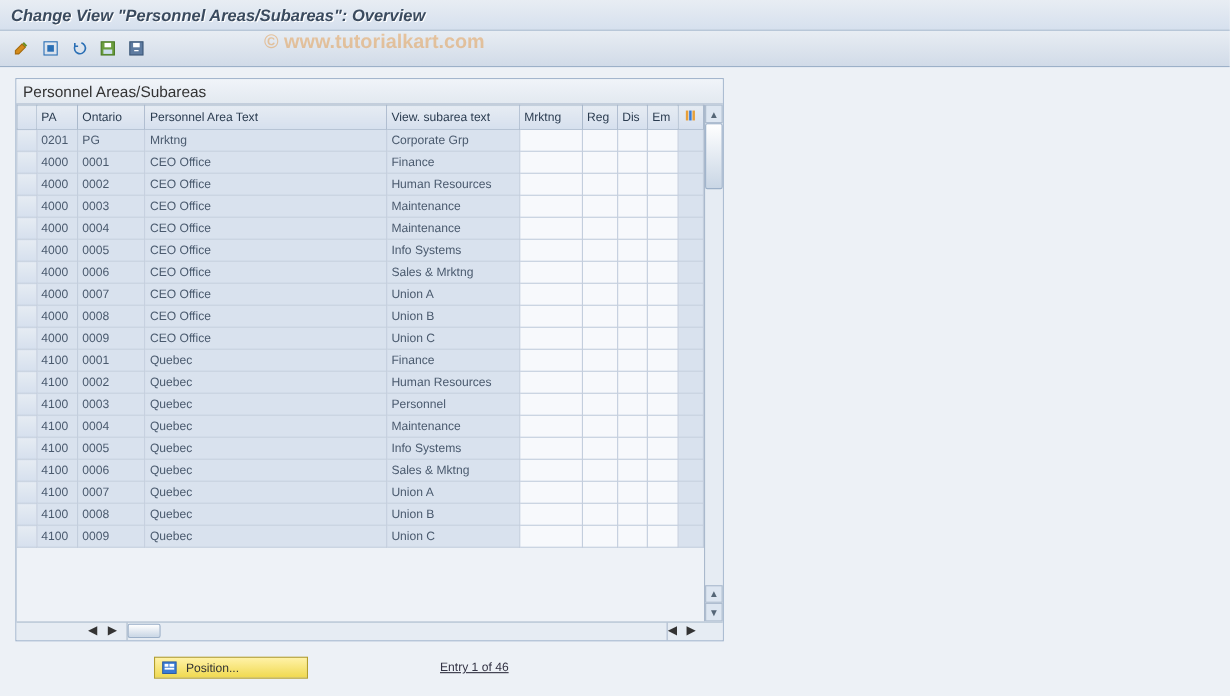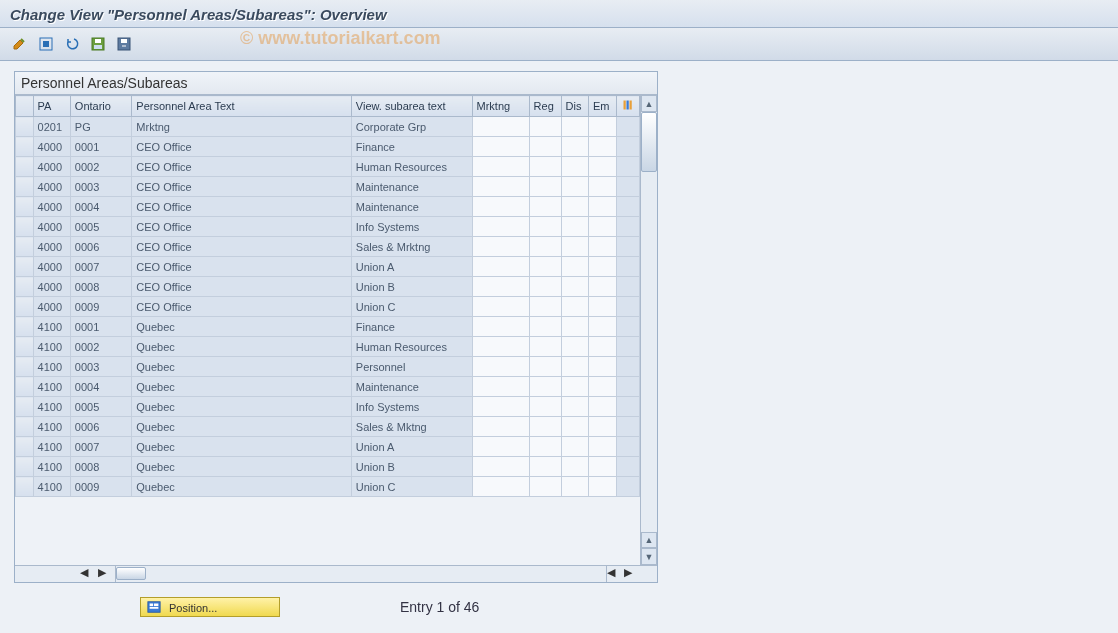--- a/index.html
+++ b/index.html
@@ -174,7 +174,7 @@
     font-size:11px; color:#333; cursor:pointer;
   }
   .position-btn .icon { width:14px; height:14px; }
-  .entry-text { color:#334; font-size:14px; }
+  .entry-text { color:#334; font-size:11px;text-decoration:underline; }
 
   
   svg.icon { width:16px; height:16px; }

